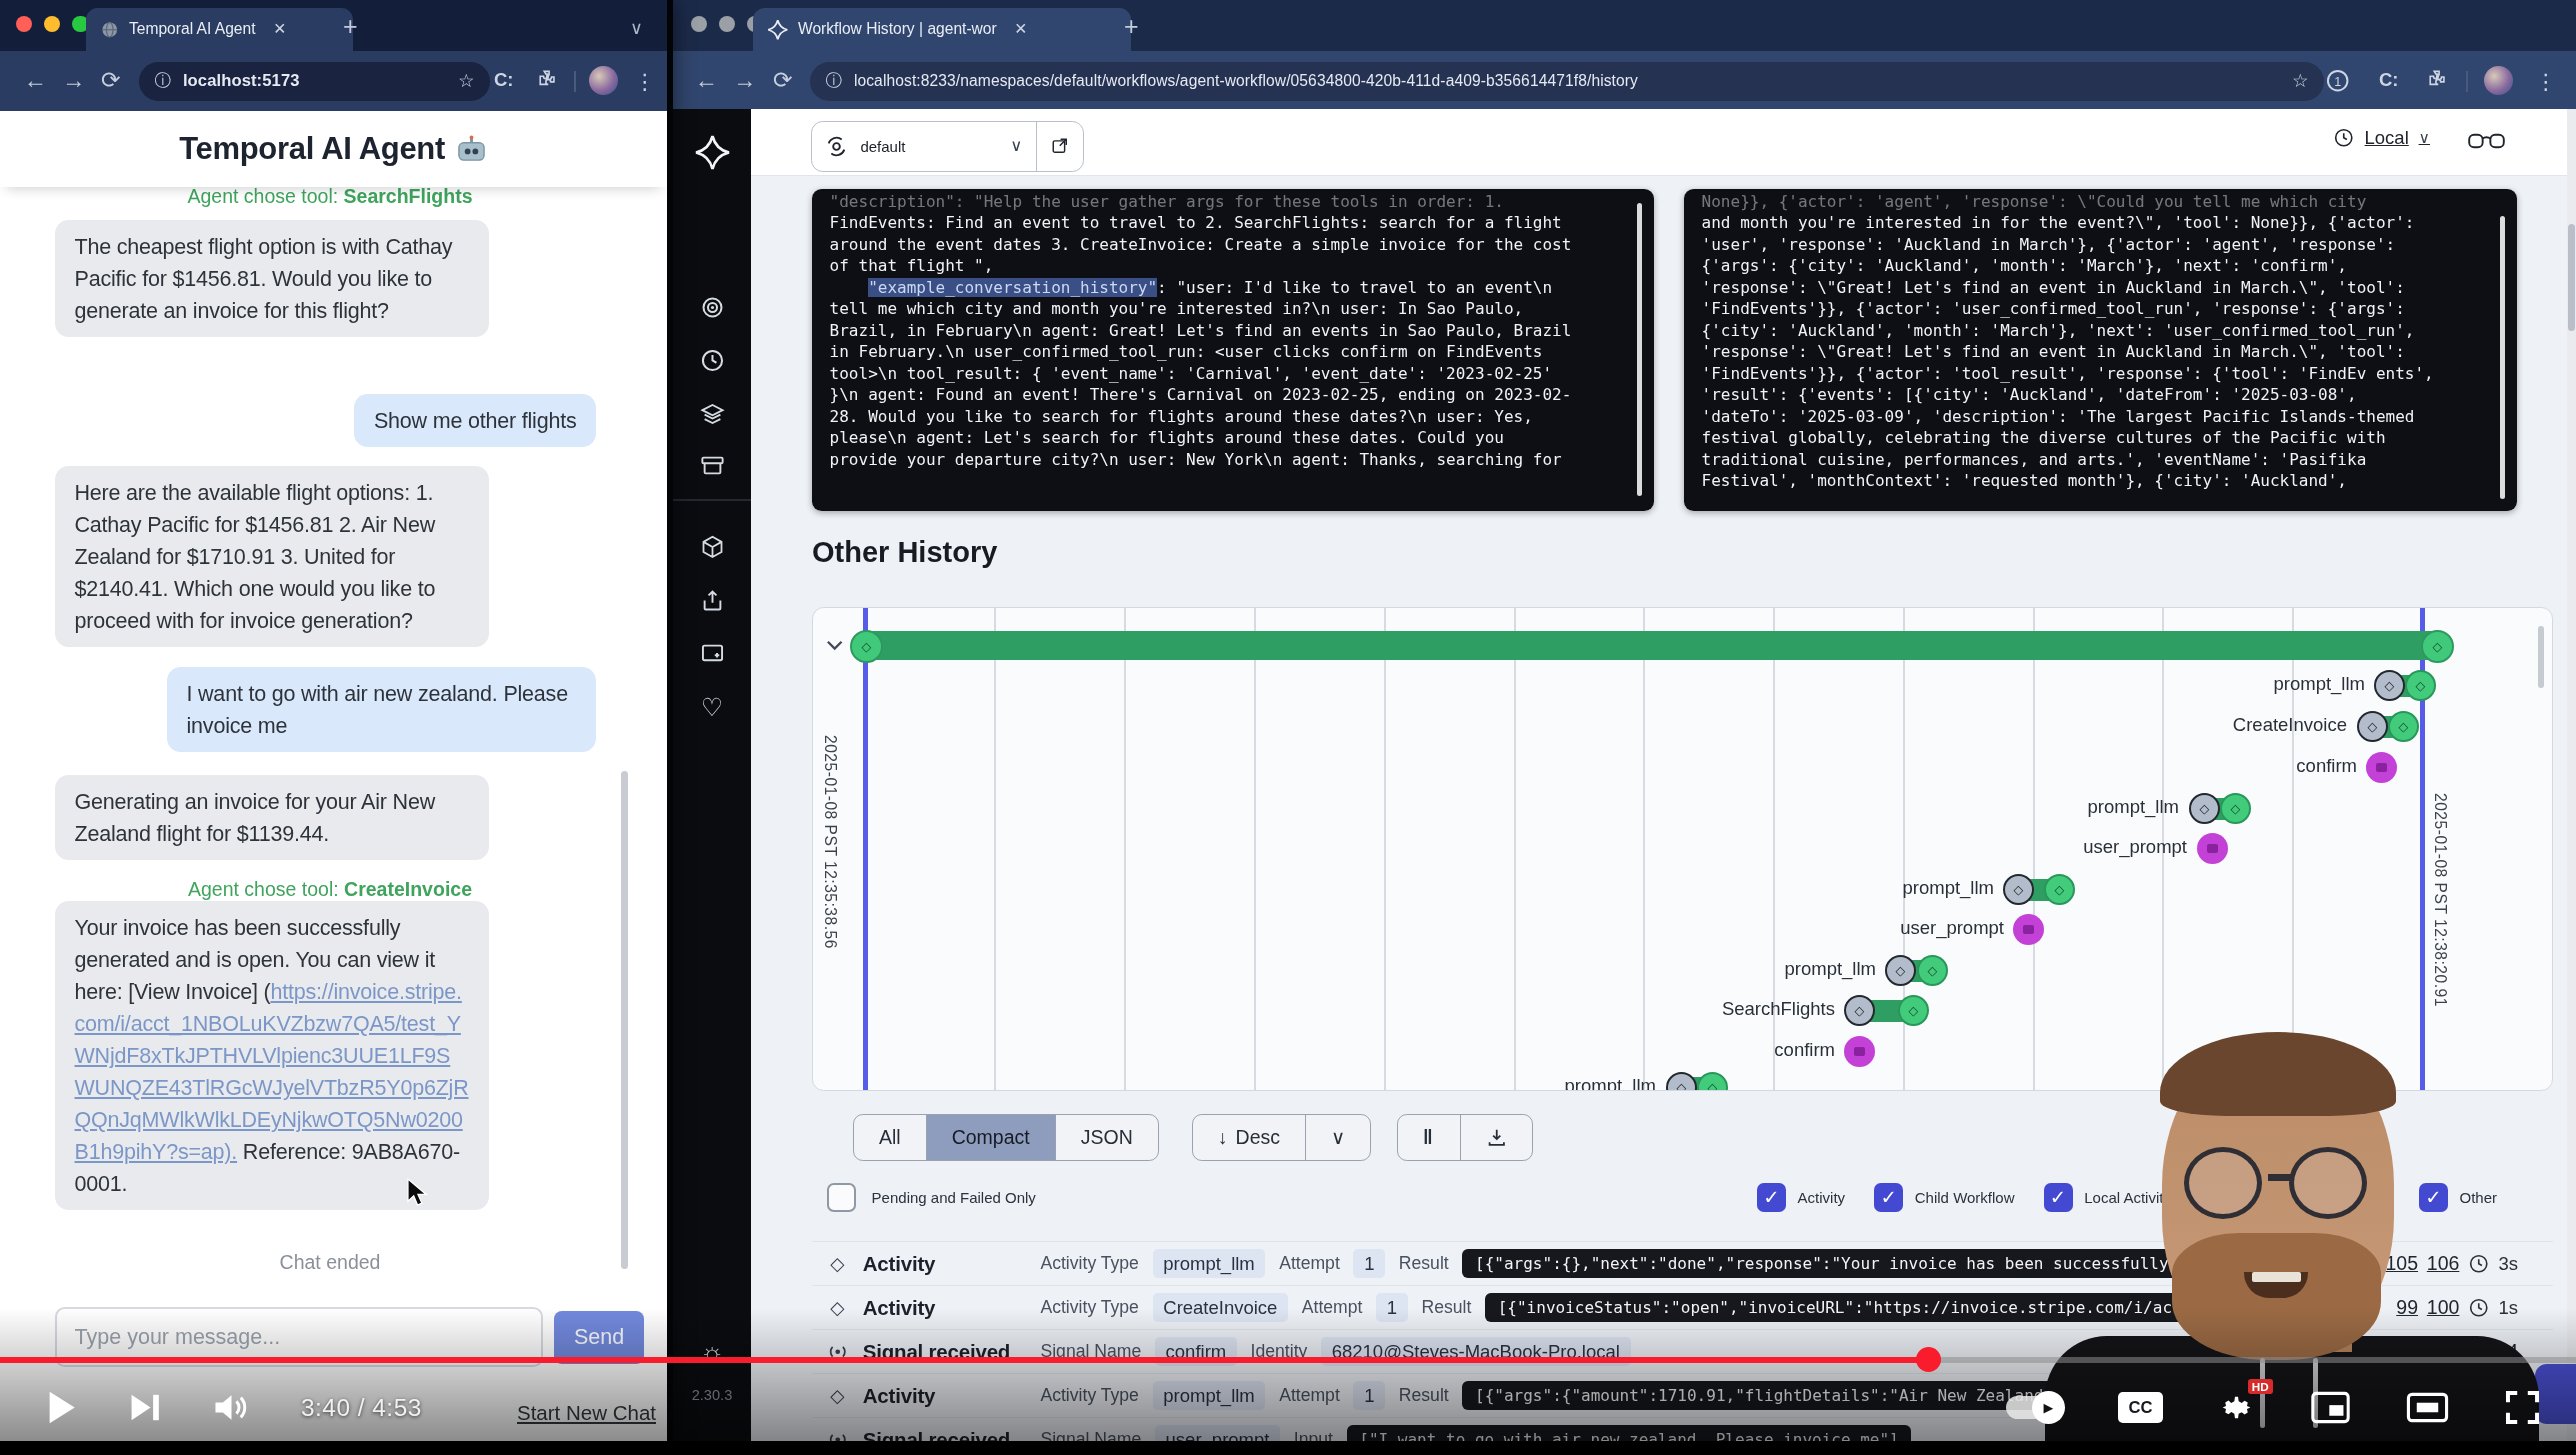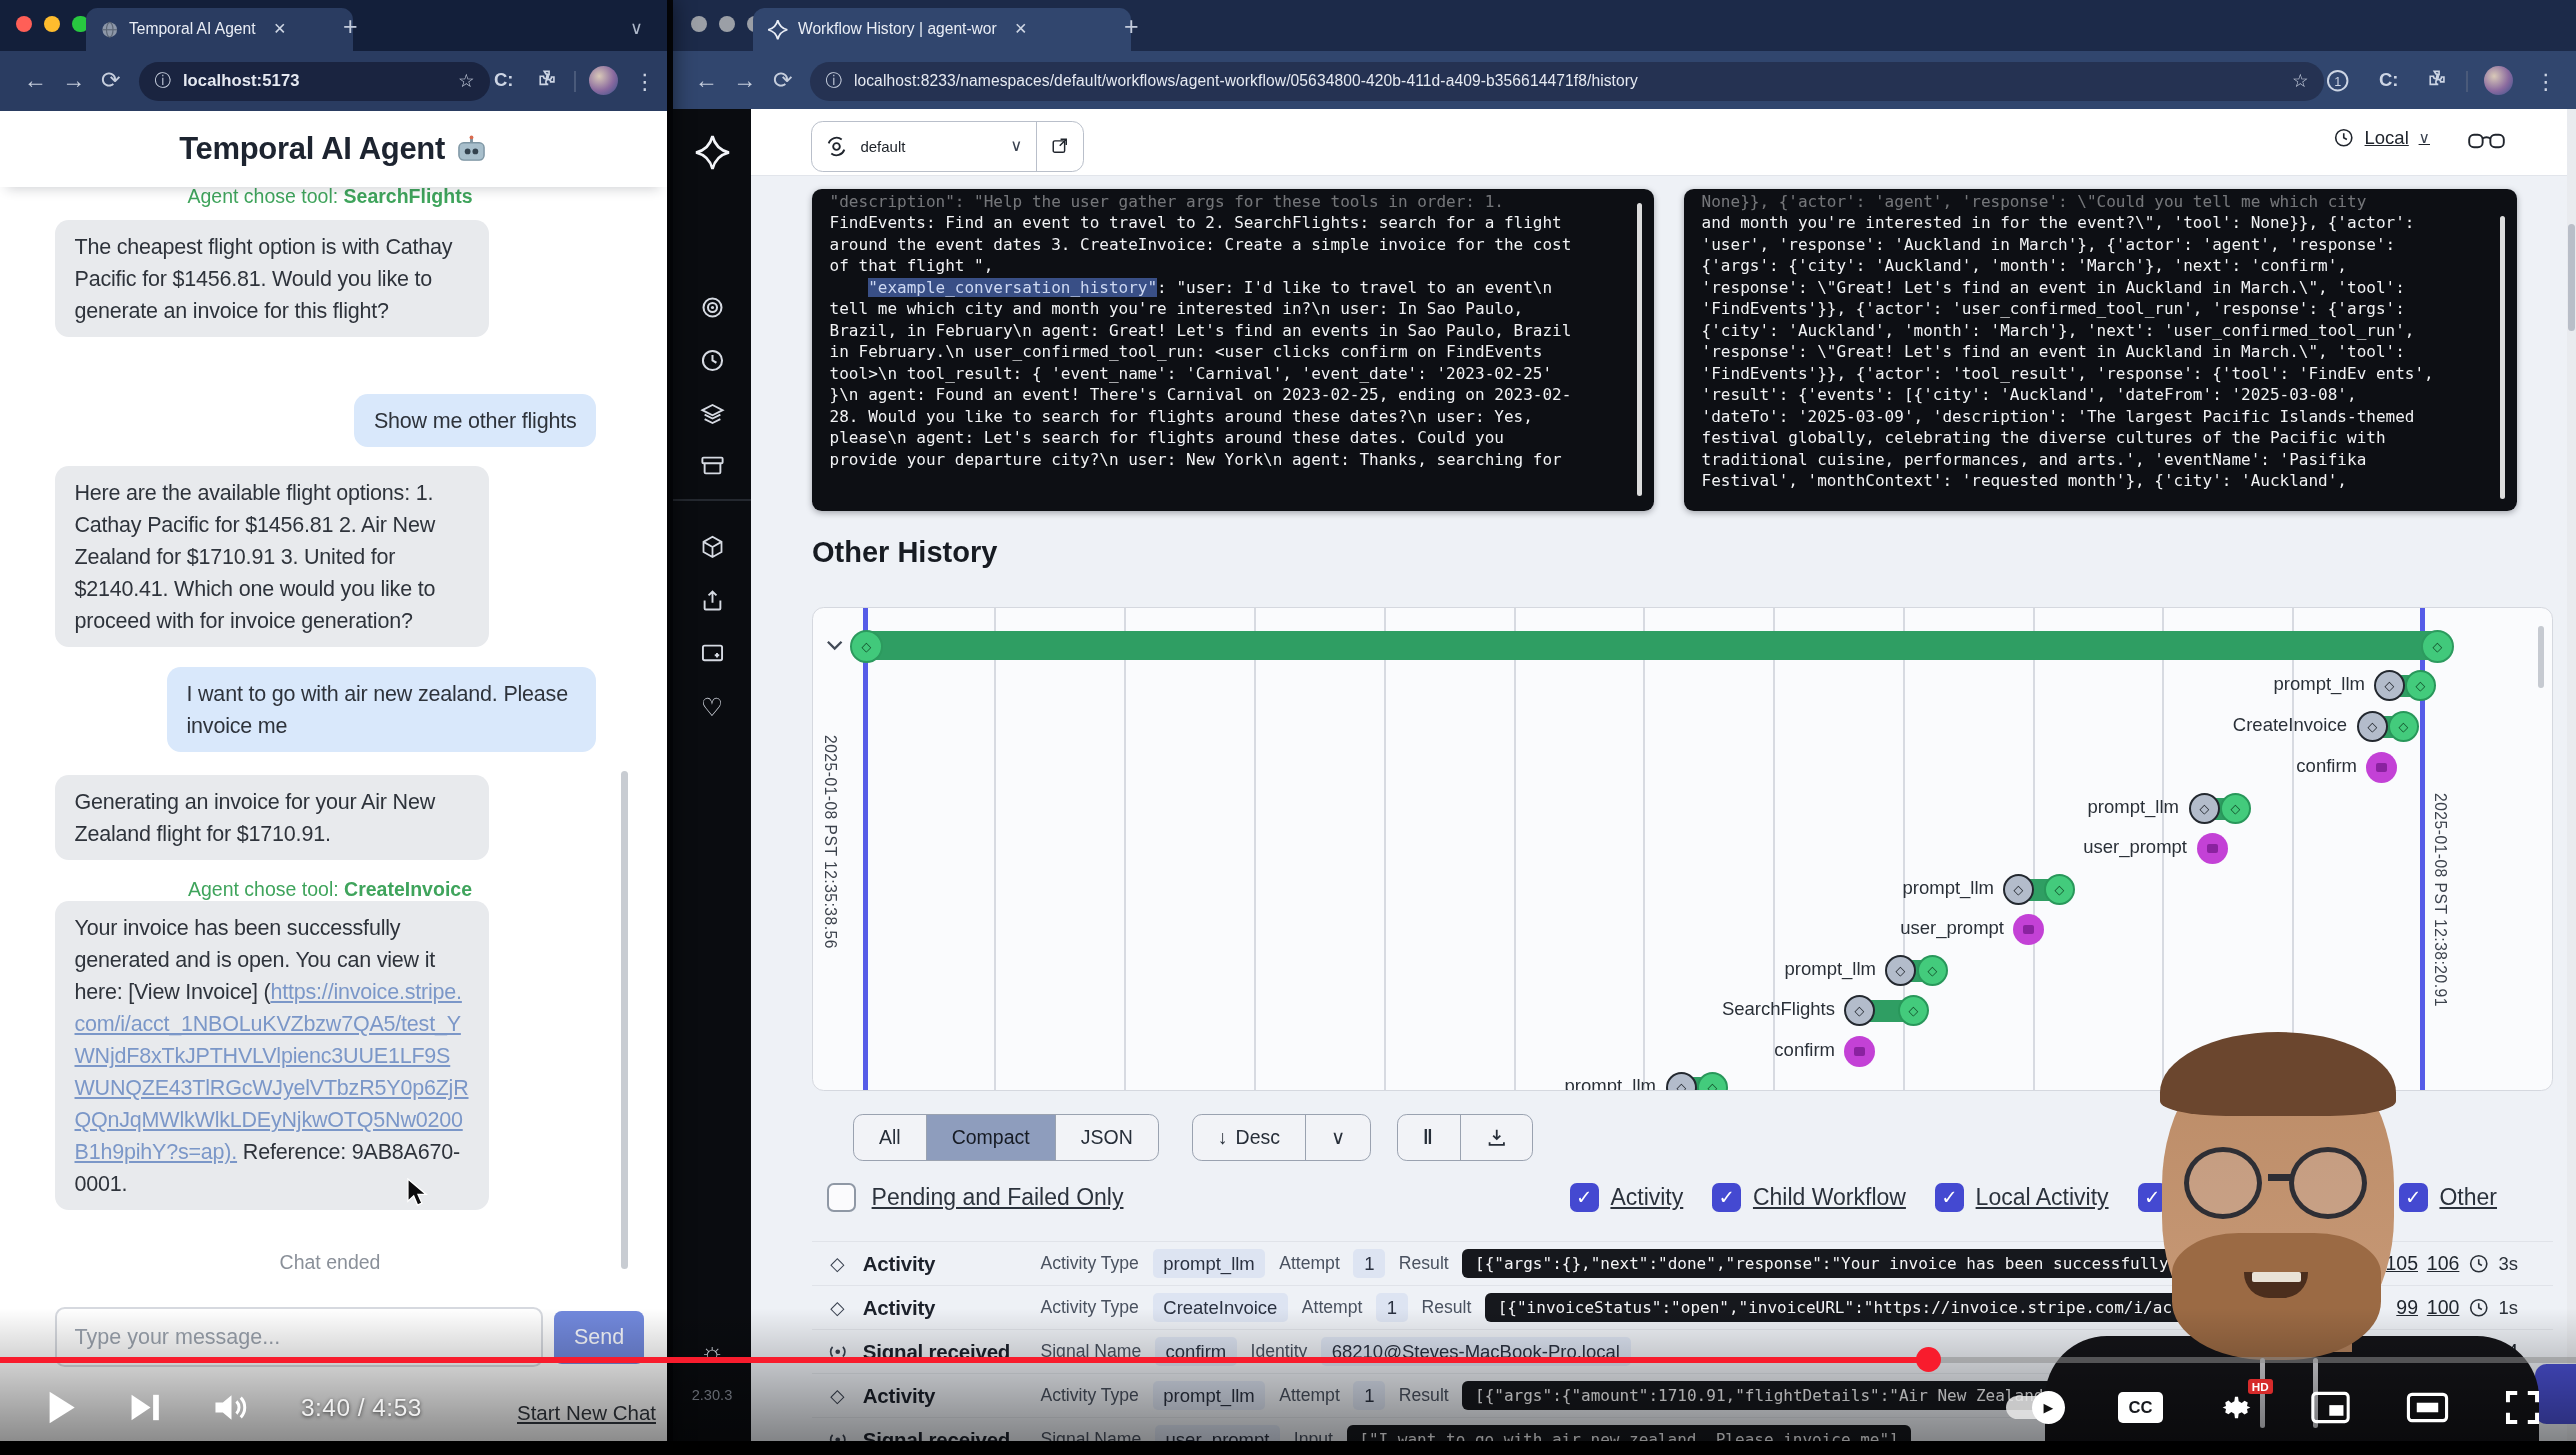--- a/index.html
+++ b/index.html
@@ -594,7 +594,7 @@
       <div class="bubble user" style="top:283px;">Show me other flights</div>
       <div class="bubble bot" style="top:355px;">Here are the available flight options: 1. Cathay Pacific for $1456.81 2. Air New Zealand for $1710.91 3. United for $2140.41. Which one would you like to proceed with for invoice generation?</div>
       <div class="bubble user" style="top:556px;max-width:390px;">I want to go with air new zealand. Please invoice me</div>
-      <div class="bubble bot" style="top:664px;">Generating an invoice for your Air New Zealand flight for $1710.91.</div>
+      <div class="bubble bot" style="top:664px;">Generating an invoice for your Air New Zealand flight for $1139.44.</div>
       <div class="msg-tool" style="top:767px;">
         <span>Agent chose tool: </span><b>CreateInvoice</b>
       </div>

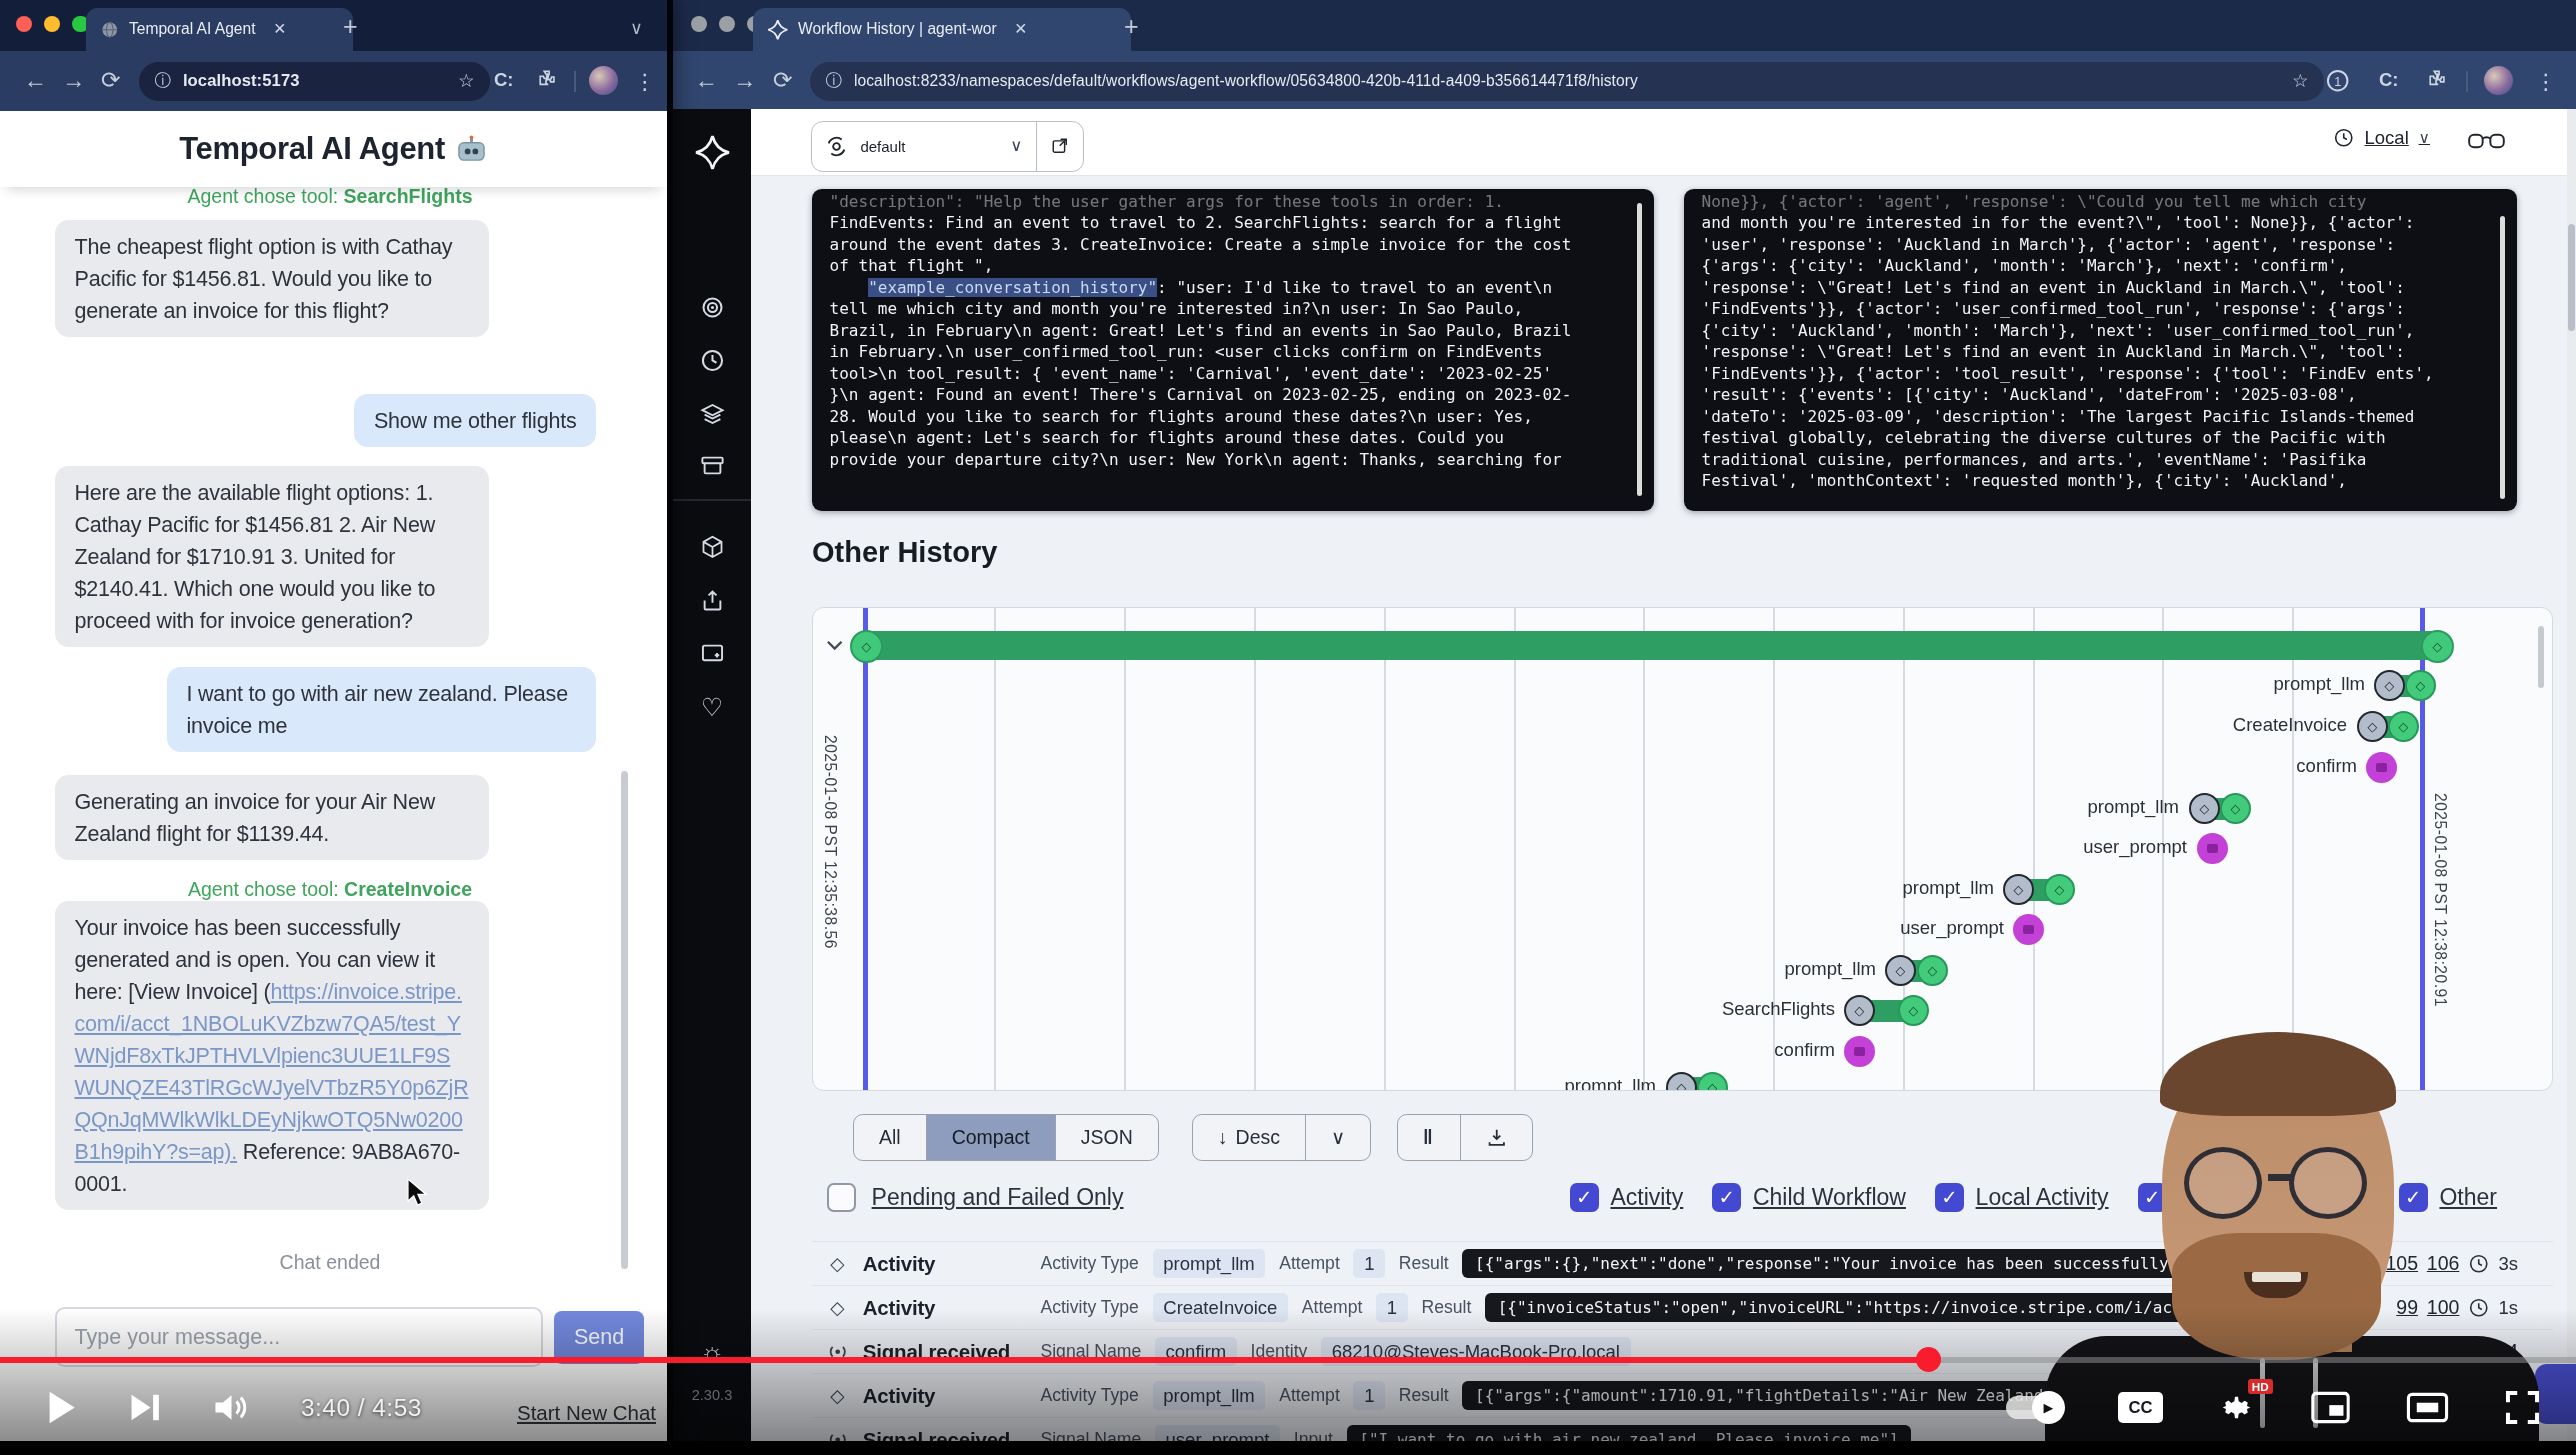--- a/index.html
+++ b/index.html
@@ -100,7 +100,7 @@
   .cb{width:29px;height:29px;border-radius:6.8px;box-sizing:border-box;display:flex;align-items:center;justify-content:center;}
   .cb.on{background:#4449d1;color:#fff;font-size:19.5px;}
   .cb.off{background:#fbfbfd;border:2px solid #8f98a5;}
-  .cb-label{font-size:23px;color:#2b323c;white-space:nowrap;text-decoration:underline;}
+  .cb-label{font-size:15px;color:#2b323c;white-space:nowrap;}
   .typefilters{position:absolute;left:829px;top:1067px;width:995px;height:43px;display:flex;justify-content:flex-end;
     gap:29px;align-items:center;}
   .tf-item{display:flex;align-items:center;gap:11.7px;}

